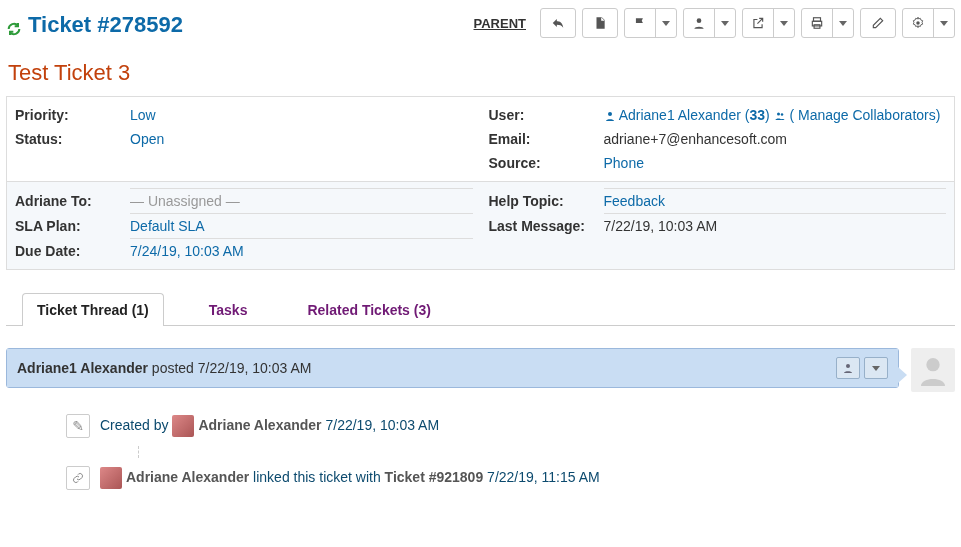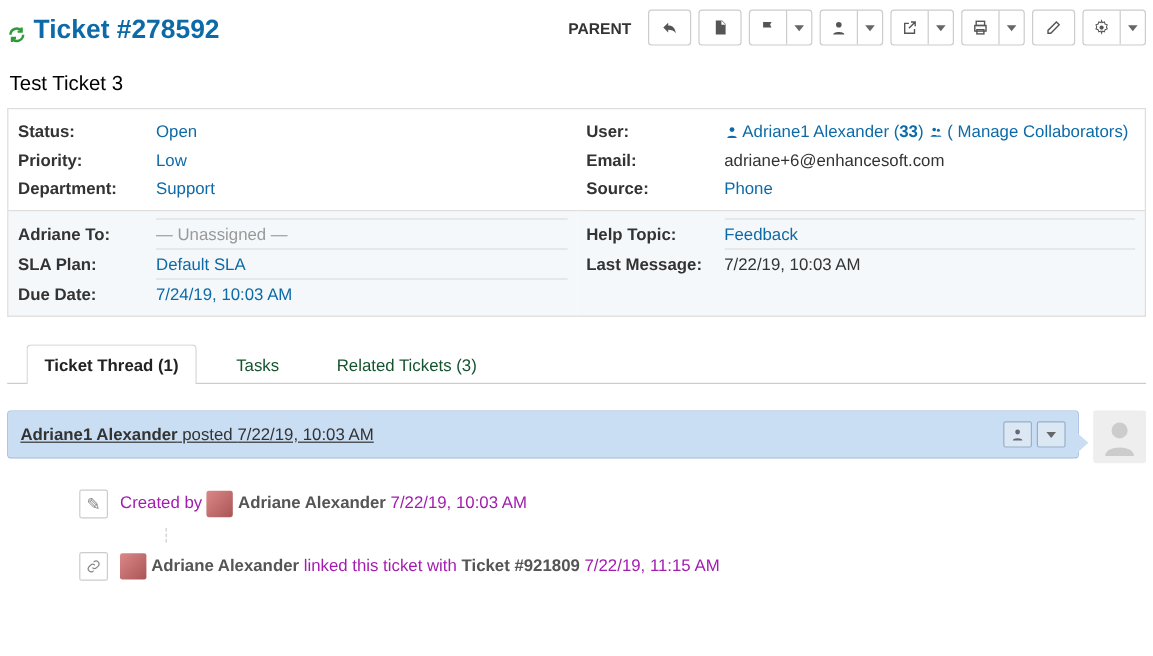--- a/index.html
+++ b/index.html
@@ -30,7 +30,7 @@
     width: 16px; height: 16px;
     display:inline-block;
   }
-  .toolbar { display: flex; gap: 6px; align-items: center; }
+  .toolbar { display: flex; gap: 6px; align-items: center; text-decoration: underline; }
   .parent-chip {
     font-weight: 700;
     font-size: 13px;

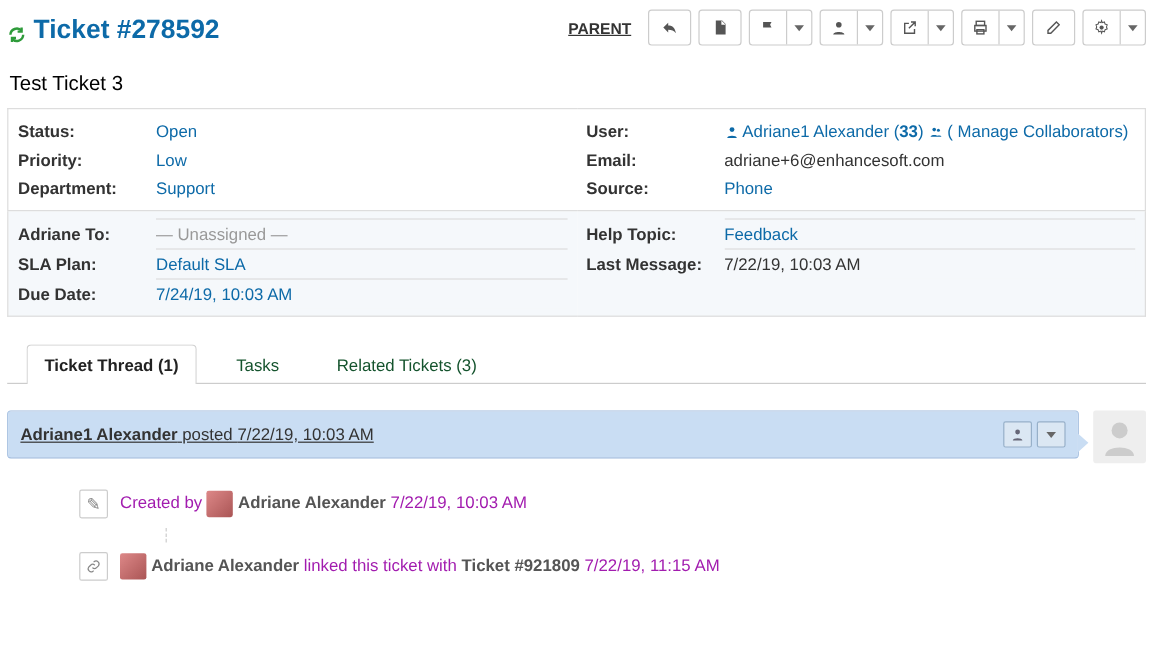--- a/index.html
+++ b/index.html
@@ -65,8 +65,8 @@
     border-top: 5px solid #666;
   }
   .subject {
-    font-size: 17px;
-    color: #000000;
+    font-size: 22px;
+    color: #c2410c;
     margin: 22px 2px 10px 2px;
   }
   table.meta {

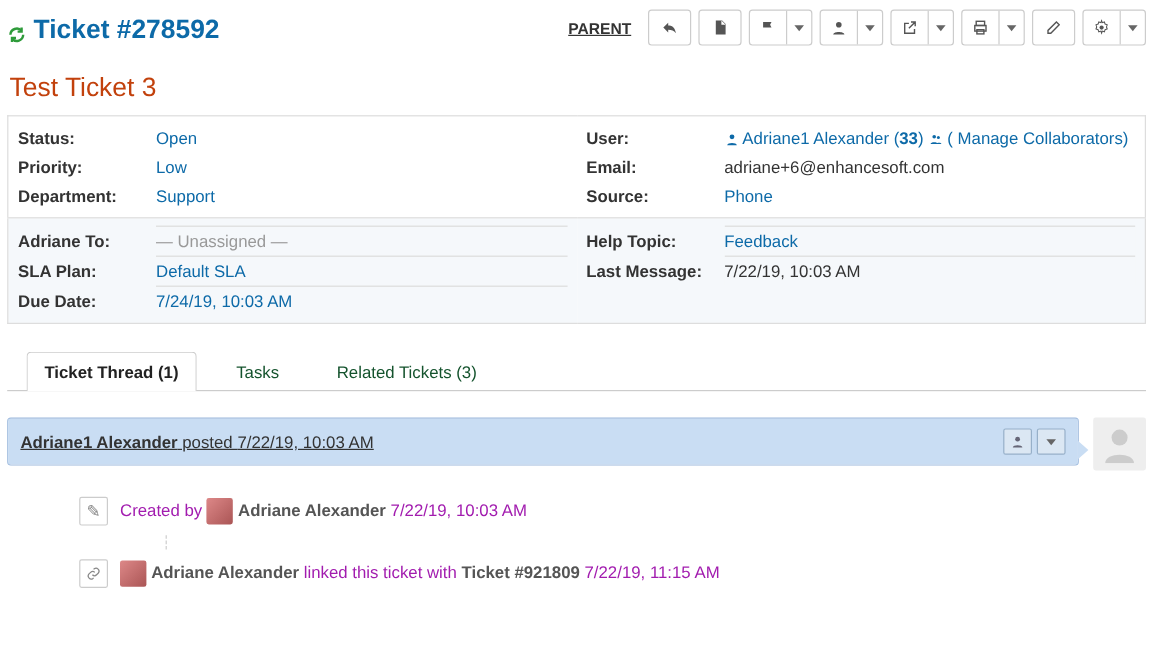--- a/index.html
+++ b/index.html
@@ -295,12 +295,12 @@
         <table class="inner">
           <tbody>
                 <tr>
+                  <th>Priority:</th>
+              <td><a class="link">Low</a></td>
+                </tr>
+          <tr>
                   <th>Status:</th>
               <td><a class="link">Open</a></td>
-                </tr>
-          <tr>
-                  <th>Priority:</th>
-              <td><a class="link">Low</a></td>
                 </tr>
           <tr>
                   <th>Department:</th>

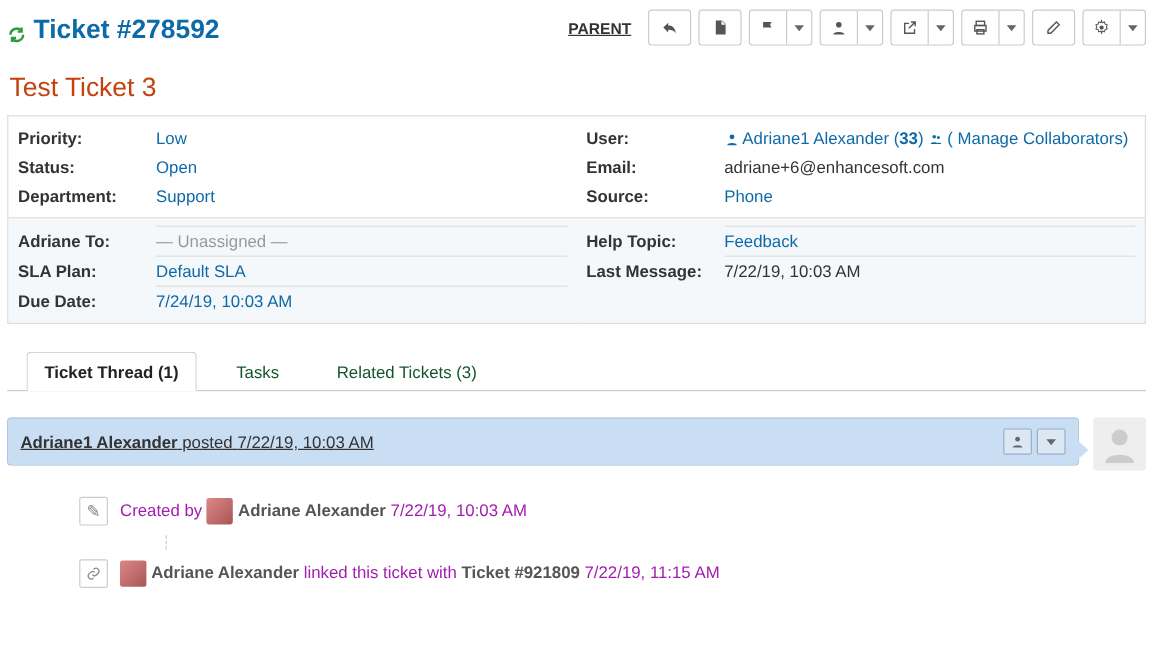--- a/index.html
+++ b/index.html
@@ -335,7 +335,7 @@
                 </tr>
           <tr>
                   <th>Email:</th>
-              <td>adriane+6@enhancesoft.com</td>
+              <td>adriane+7@enhancesoft.com</td>
                 </tr>
           <tr>
                   <th>Source:</th>

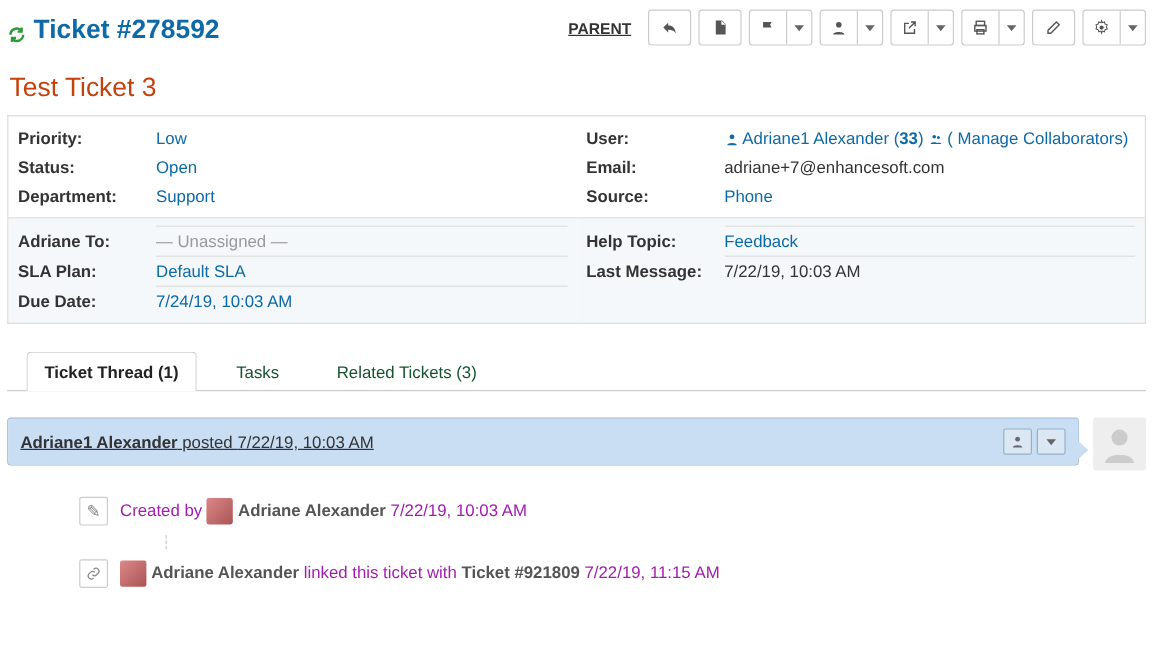--- a/index.html
+++ b/index.html
@@ -301,10 +301,6 @@
           <tr>
                   <th>Status:</th>
               <td><a class="link">Open</a></td>
-                </tr>
-          <tr>
-                  <th>Department:</th>
-              <td><a class="link">Support</a></td>
                 </tr>
         </tbody>
             </table>

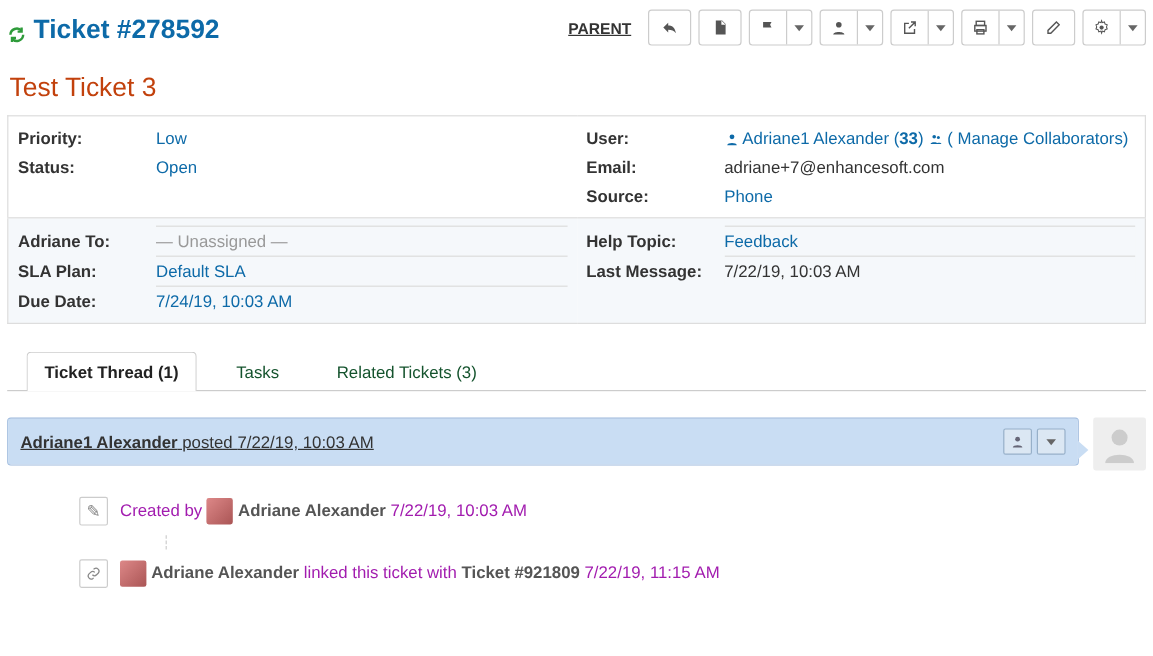--- a/index.html
+++ b/index.html
@@ -92,7 +92,7 @@
     margin-top: 22px;
     border-bottom: 1px solid #ccc;
     display: flex;
-    gap: 18px;
+    gap: 30px;
     padding-left: 16px;
   }
   .tab {

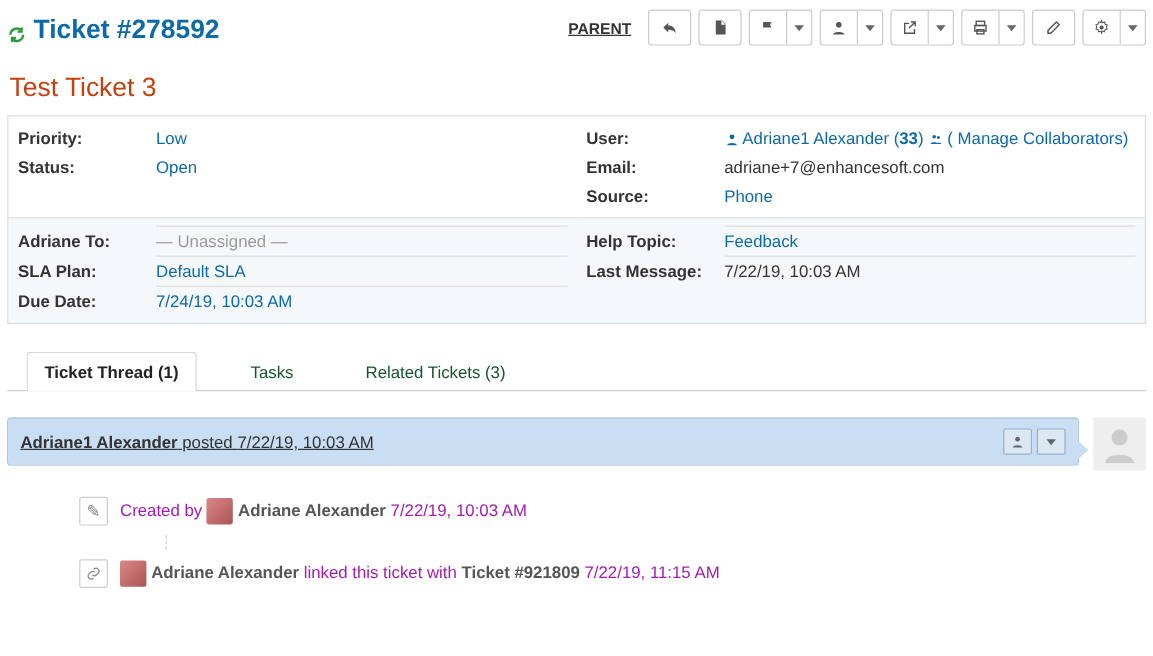--- a/index.html
+++ b/index.html
@@ -100,9 +100,10 @@
     border: 1px solid transparent;
     border-bottom: none;
     cursor: pointer;
-    color: #14532d;
+    color: #701a75;
     position: relative;
     bottom: -1px;
+    font-weight: bold;
   }
   .tab.active {
     border-color: #ccc;

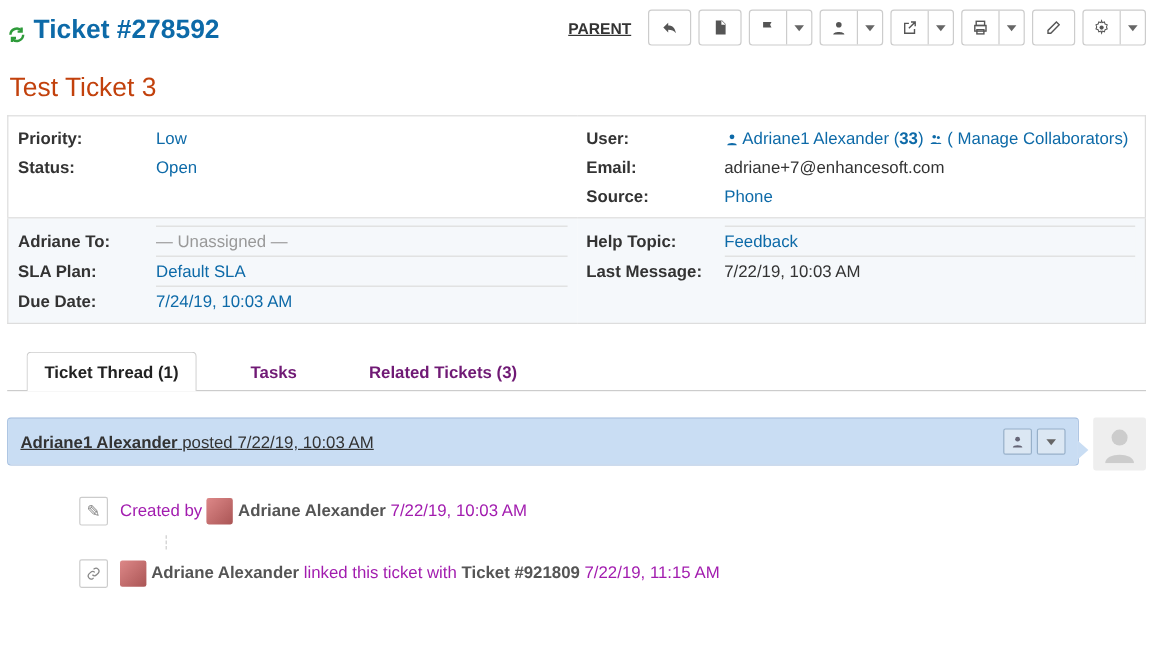--- a/index.html
+++ b/index.html
@@ -118,7 +118,6 @@
     gap: 12px;
     margin-top: 22px;
     align-items: flex-start;
-    text-decoration: underline;
   }
   .msg {
     flex: 1;

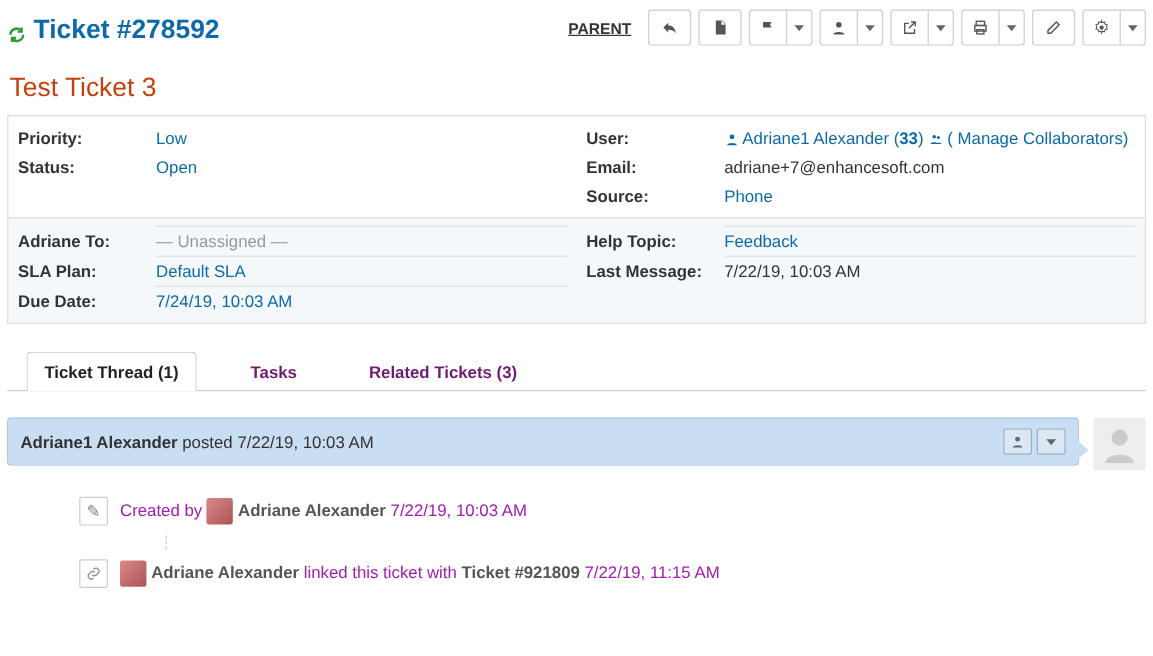--- a/index.html
+++ b/index.html
@@ -185,7 +185,7 @@
     margin-right:4px;
     vertical-align:middle;
   }
-  .evt .muted2 { color:#a21caf; }
+  .evt .muted2 { color:#0c4a6e; }
   .rail {
     border-left: 1px dashed #ccc;
     margin-left: 72px;

